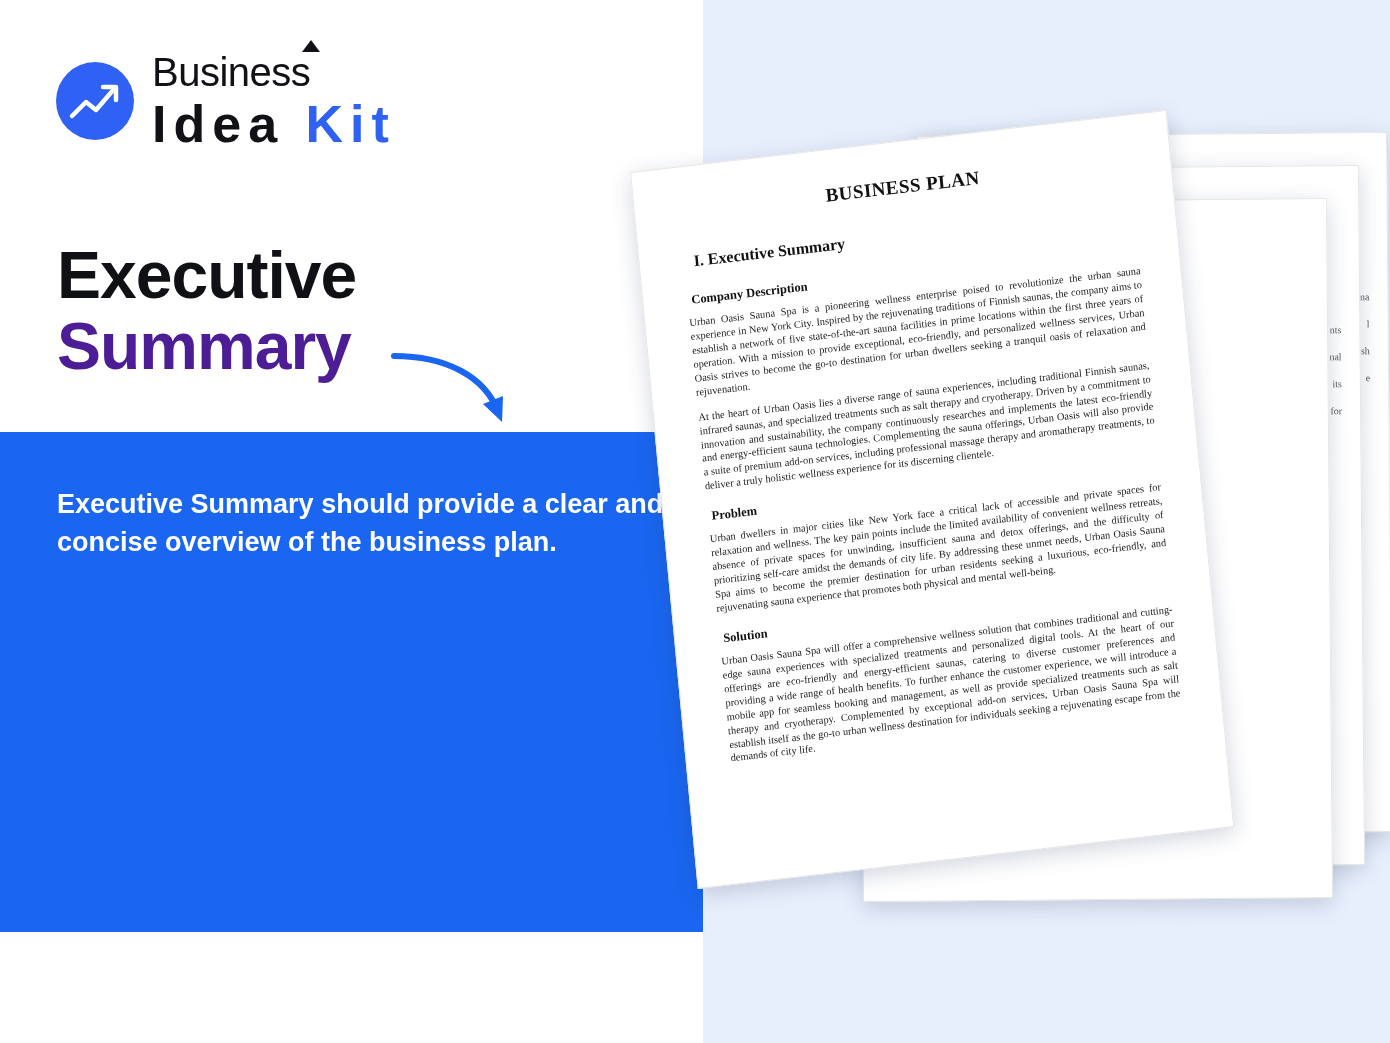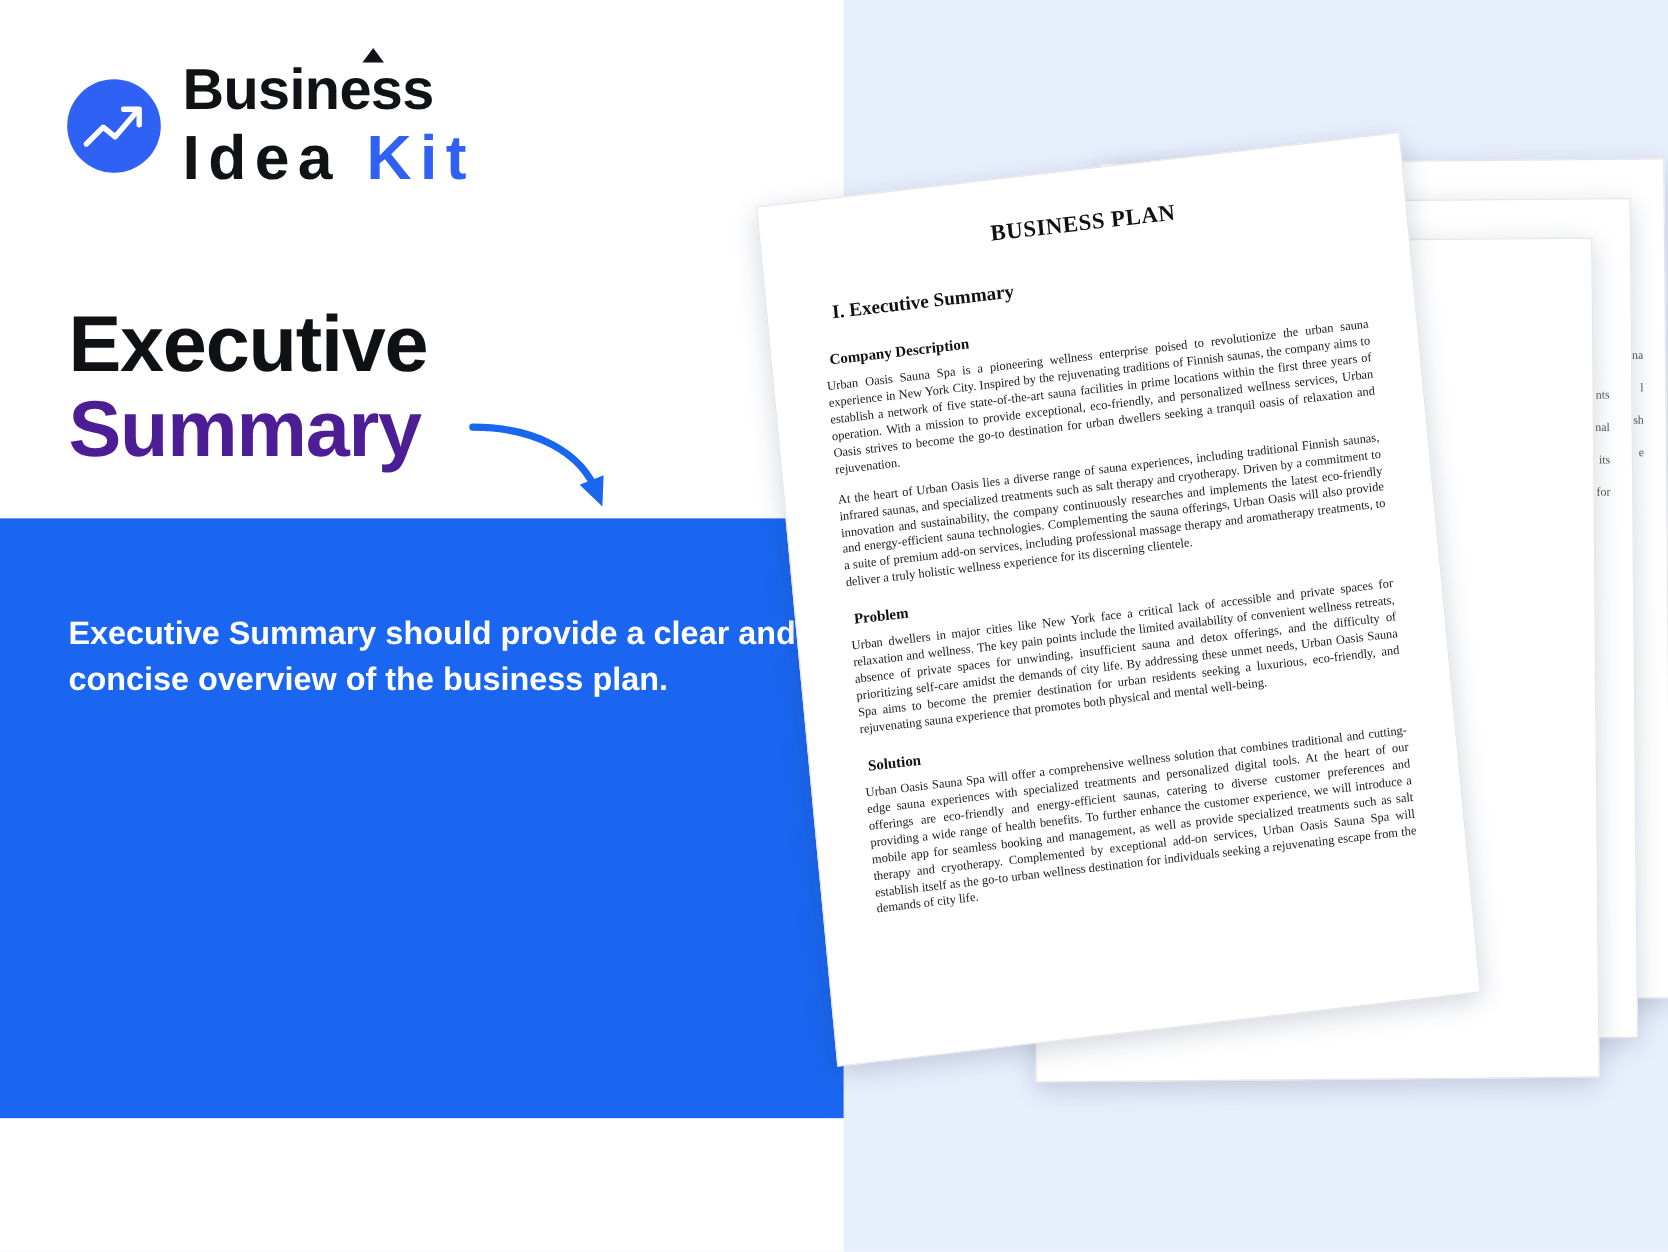--- a/index.html
+++ b/index.html
@@ -49,7 +49,7 @@
   .logo-mark svg { position: absolute; left: 0; top: 0; }
   .logo-text { line-height: 1; }
   .logo-line1 {
-    font-size: 48px; font-weight: 700; letter-spacing: -0.5px;
+    font-size: 40px; font-weight: 400; letter-spacing: -0.5px;
     color: #111215;
     position: relative;
   }

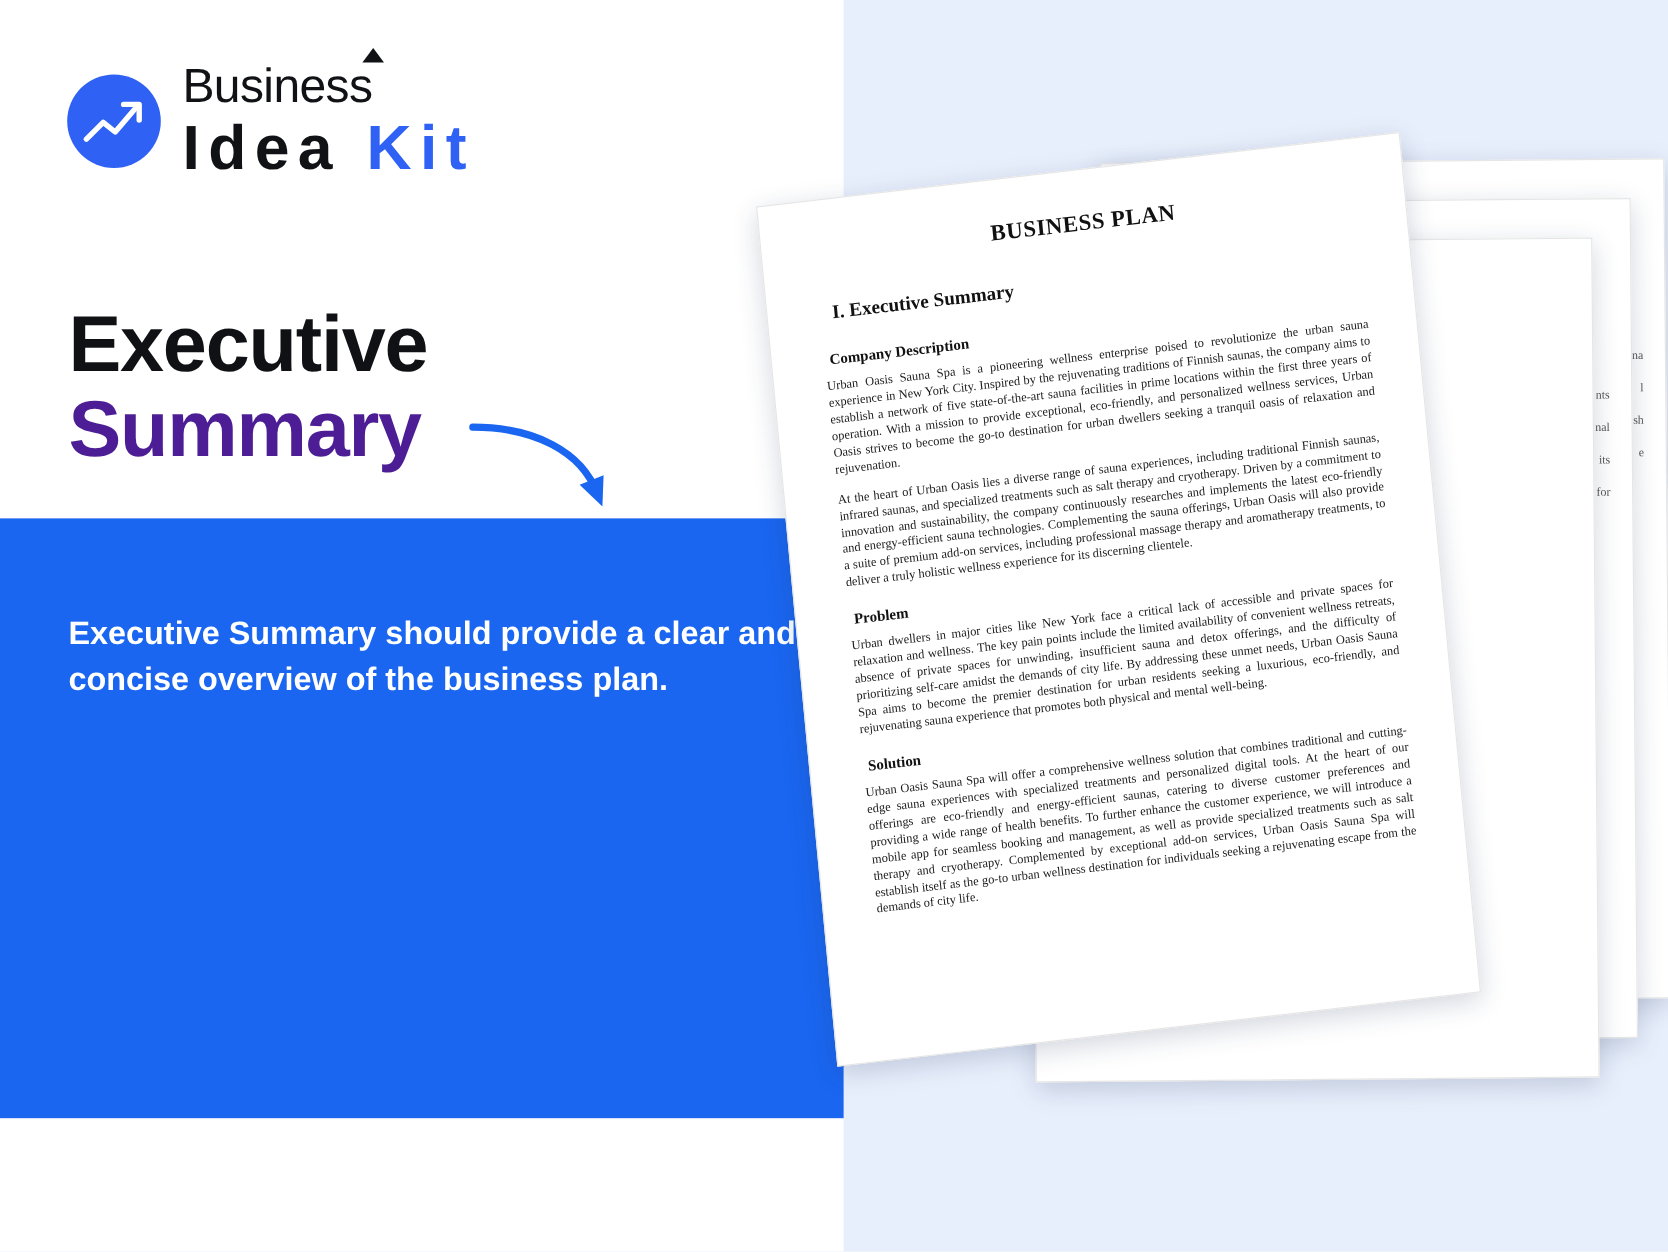--- a/index.html
+++ b/index.html
@@ -70,7 +70,7 @@
   .headline {
     position: absolute; left: 57px; top: 240px;
     font-size: 66px; font-weight: 700; line-height: 1.08;
-    color: #101114; letter-spacing: -1px; margin-top: 11px;
+    color: #101114; letter-spacing: -1px;
   }
   .headline .accent { color: #4c1d95; display: block; }
 

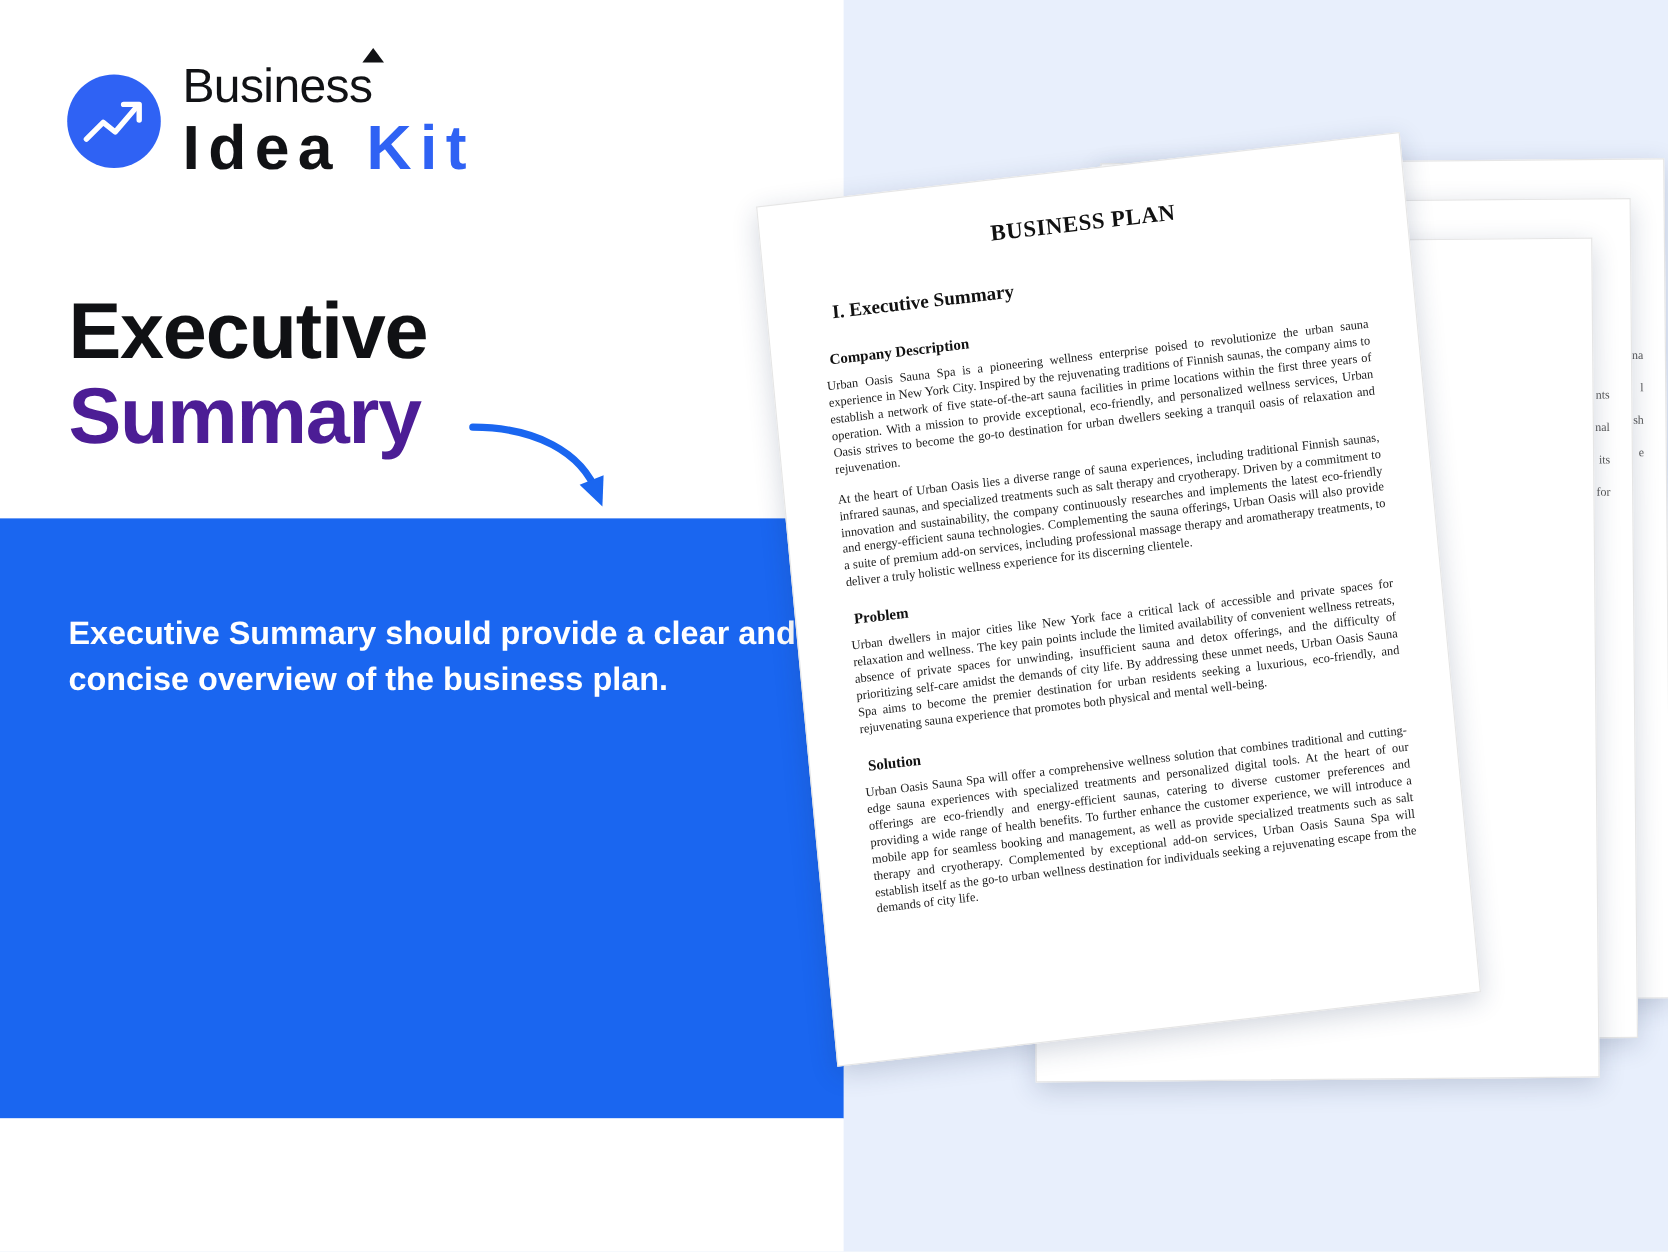--- a/index.html
+++ b/index.html
@@ -84,7 +84,7 @@
     position: absolute; left: 57px; top: 485px;
     width: 610px;
     color: #ffffff;
-    font-size: 27px; font-weight: 700; line-height: 1.42; margin-top: 24px;
+    font-size: 27px; font-weight: 700; line-height: 1.42;
   }
   .body-copy p + p { margin-top: 40px; }
 

